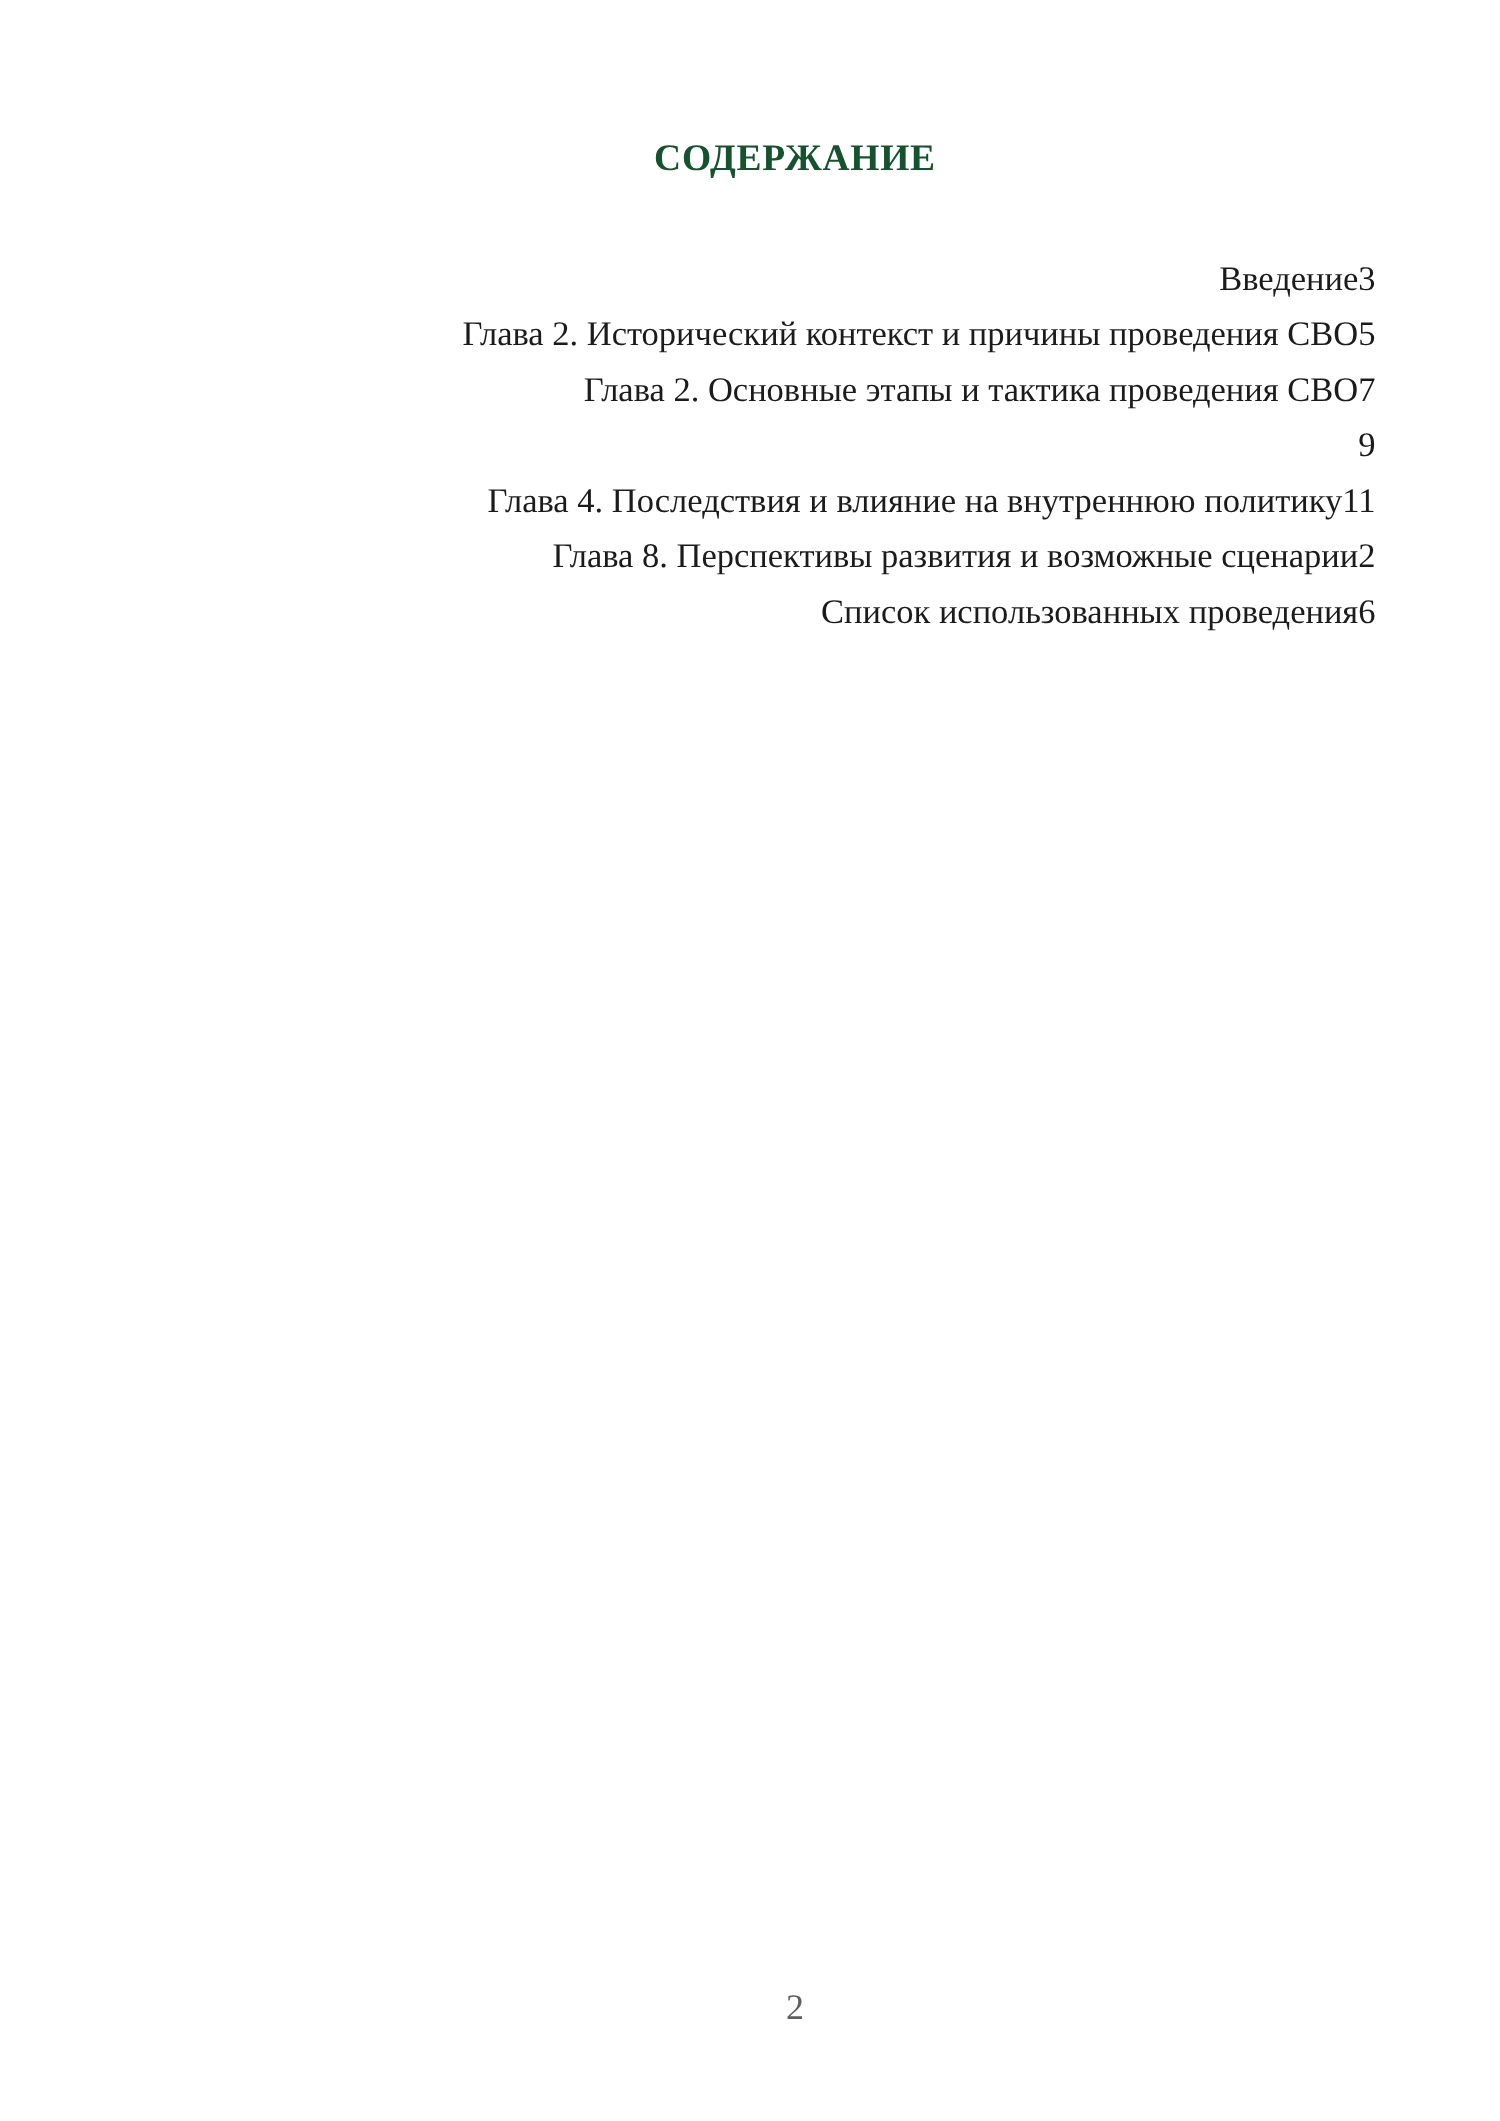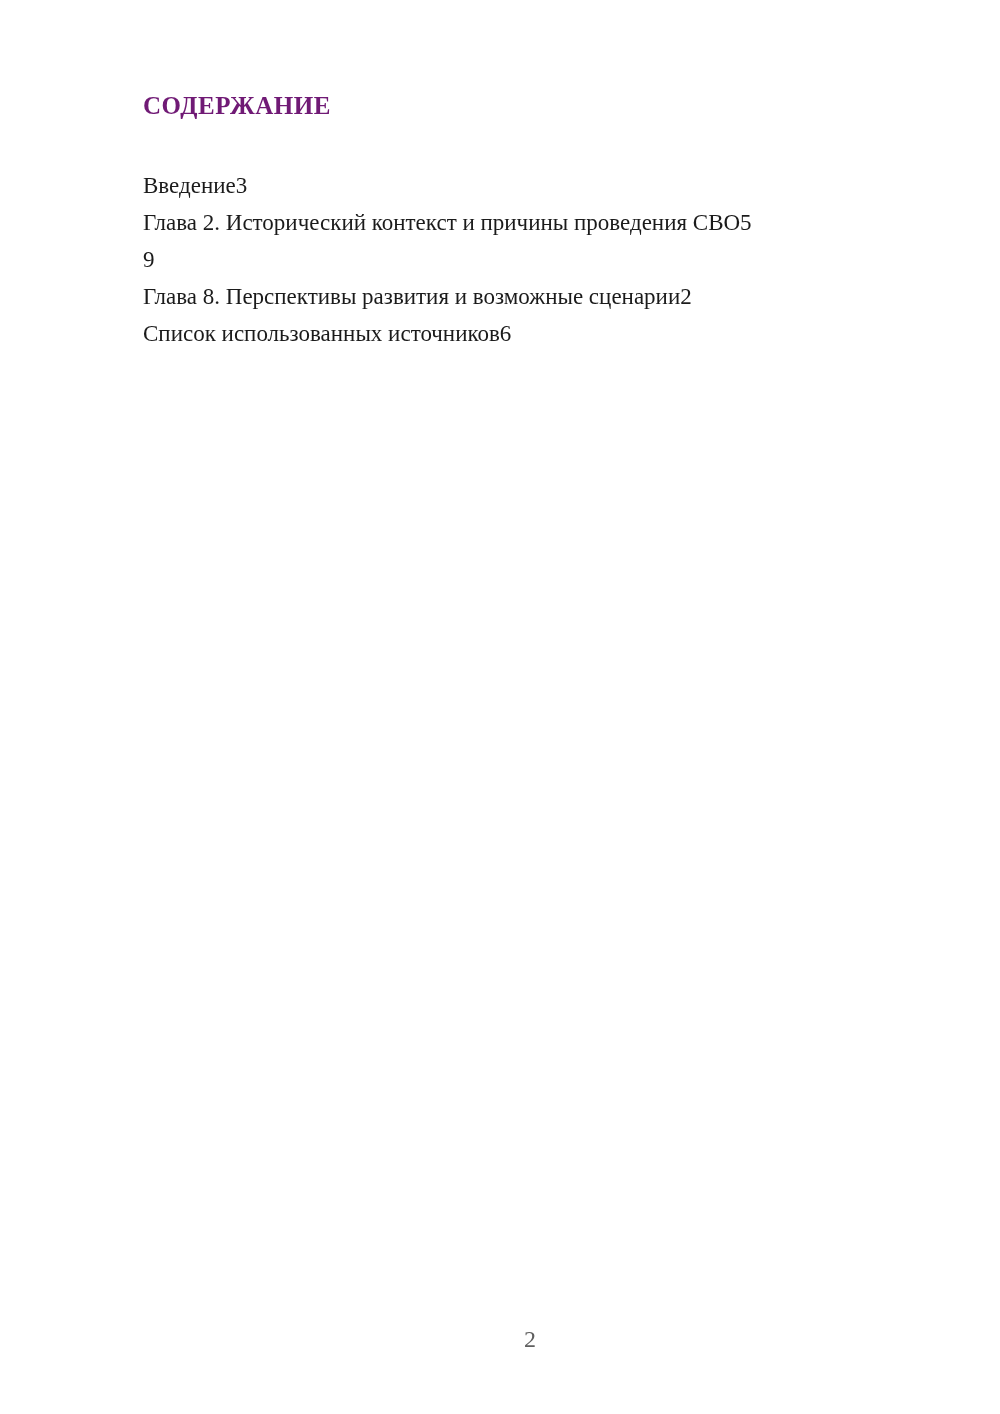--- a/index.html
+++ b/index.html
@@ -25,11 +25,11 @@
   }
   .title {
     margin: 92px 0 0 0;
-    text-align: left;
+    text-align: center;
     font-size: 25px;
     font-weight: bold;
     letter-spacing: 0.5px;
-    color: #701a75;
+    color: #14532d;
   }
   .toc {
     margin-top: 47px;

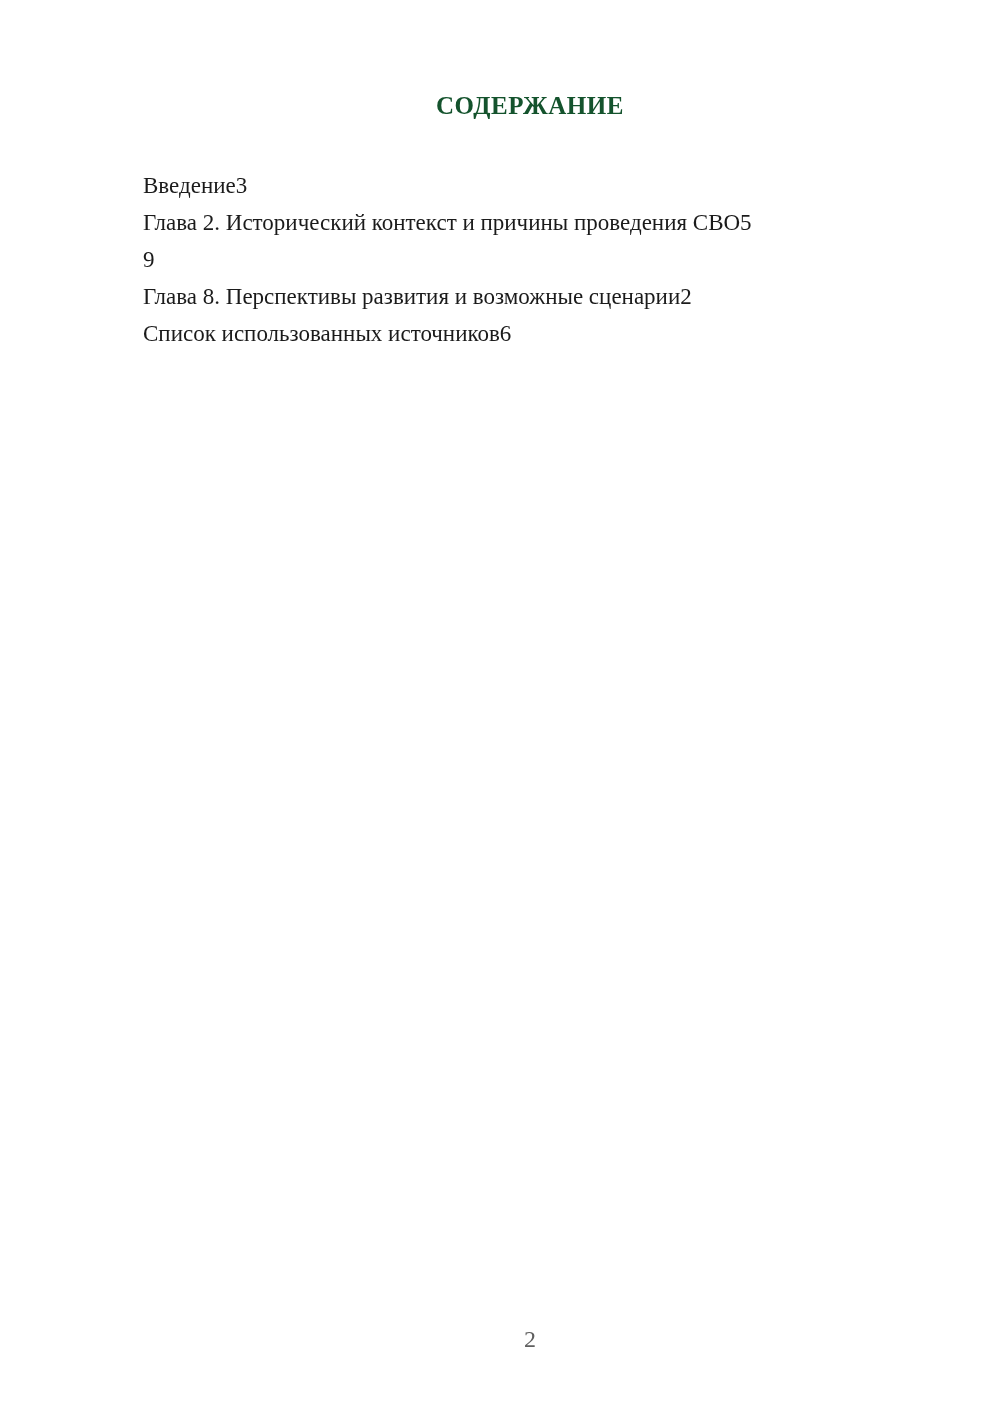--- a/index.html
+++ b/index.html
@@ -36,7 +36,7 @@
   }
   .toc-row {
     display: flex;
-    justify-content: flex-start;
+    justify-content: flex-end;
     align-items: baseline;
     height: 37px;
     line-height: 37px;

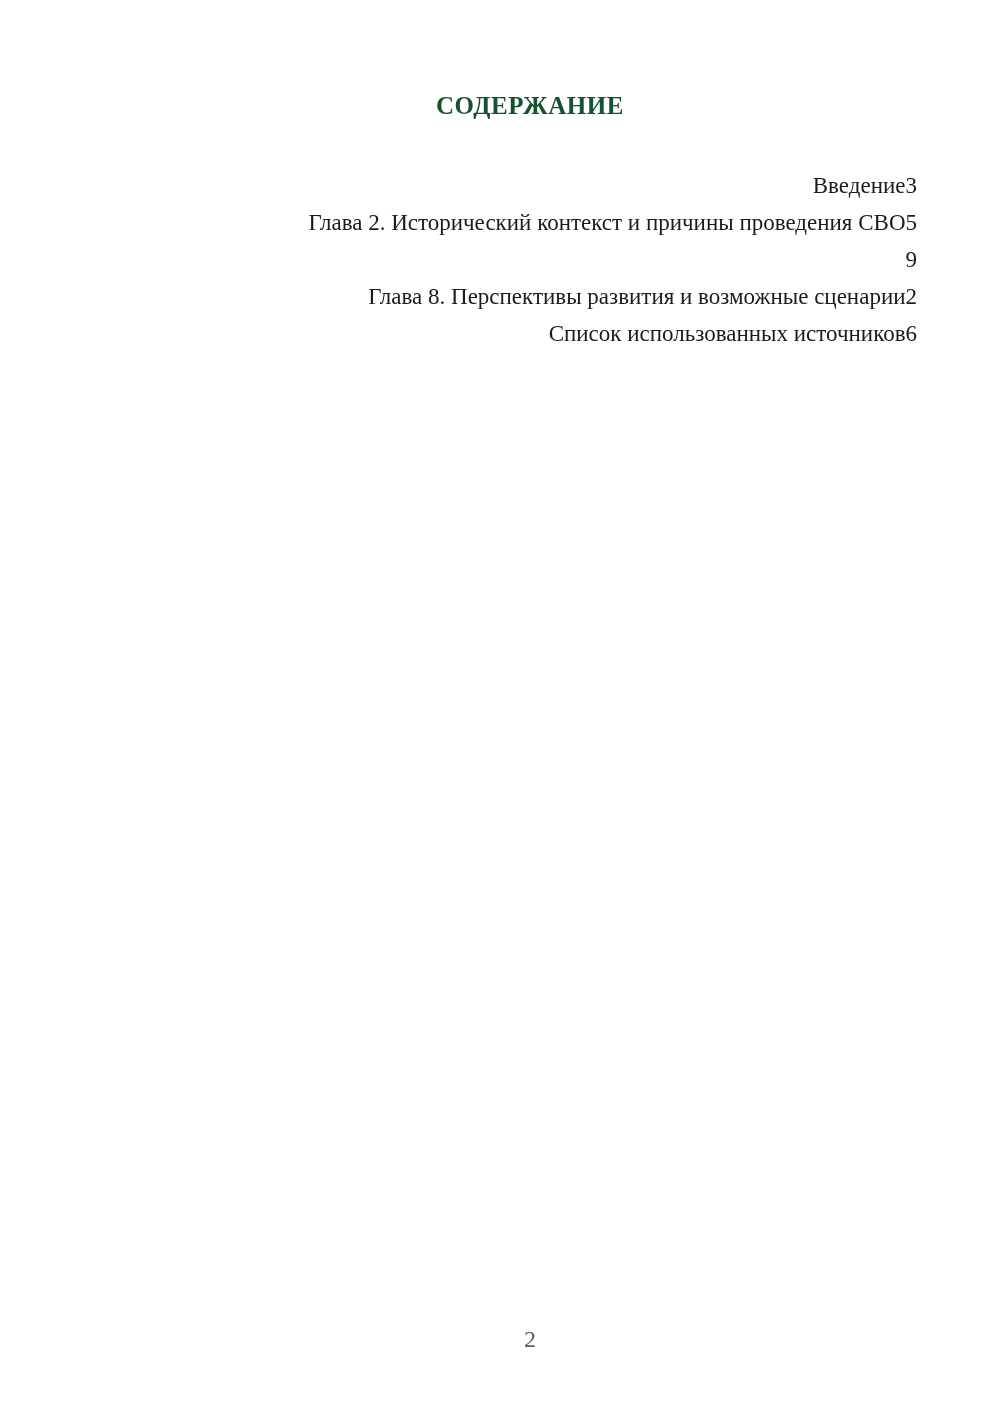--- a/index.html
+++ b/index.html
@@ -79,6 +79,10 @@
         <span class="toc-page">5</span>
       </div>
 
+      <div class="toc-row">
+        <span class="toc-label">Глава 2. Основные этапы и тактика проведения СВО</span>
+        <span class="toc-page">7</span>
+      </div>
 
       <div class="toc-row">
         <span class="toc-page">9</span>

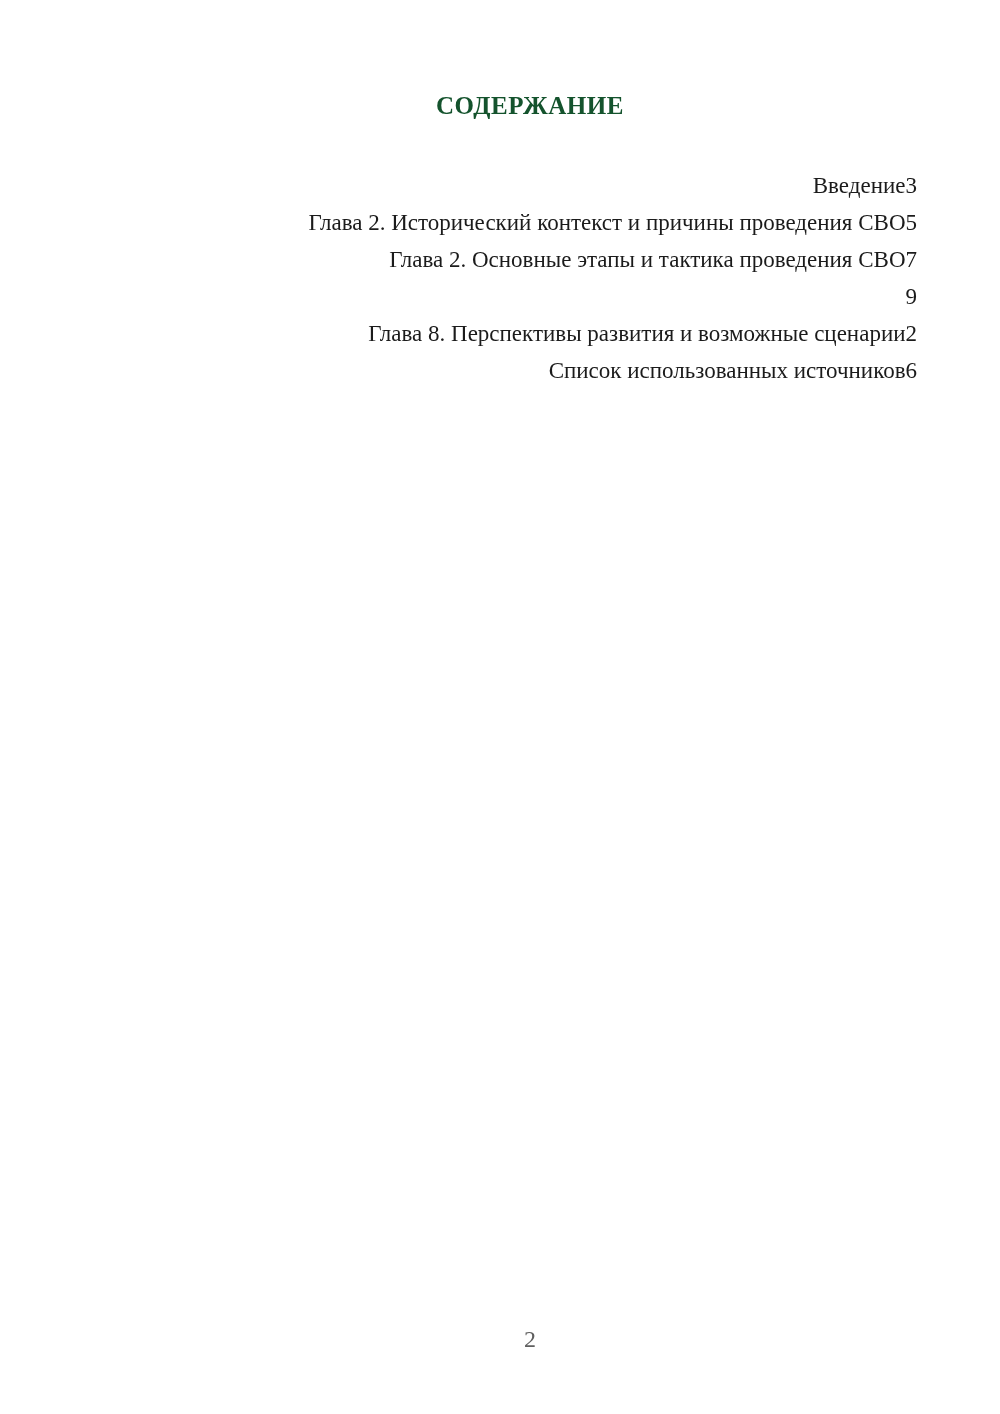--- a/index.html
+++ b/index.html
@@ -88,6 +88,10 @@
         <span class="toc-page">9</span>
       </div>
 
+      <div class="toc-row">
+        <span class="toc-label">Глава 4. Последствия и влияние на внутреннюю политику</span>
+        <span class="toc-page">11</span>
+      </div>
 
       <div class="toc-row">
         <span class="toc-label">Глава 8. Перспективы развития и возможные сценарии</span>

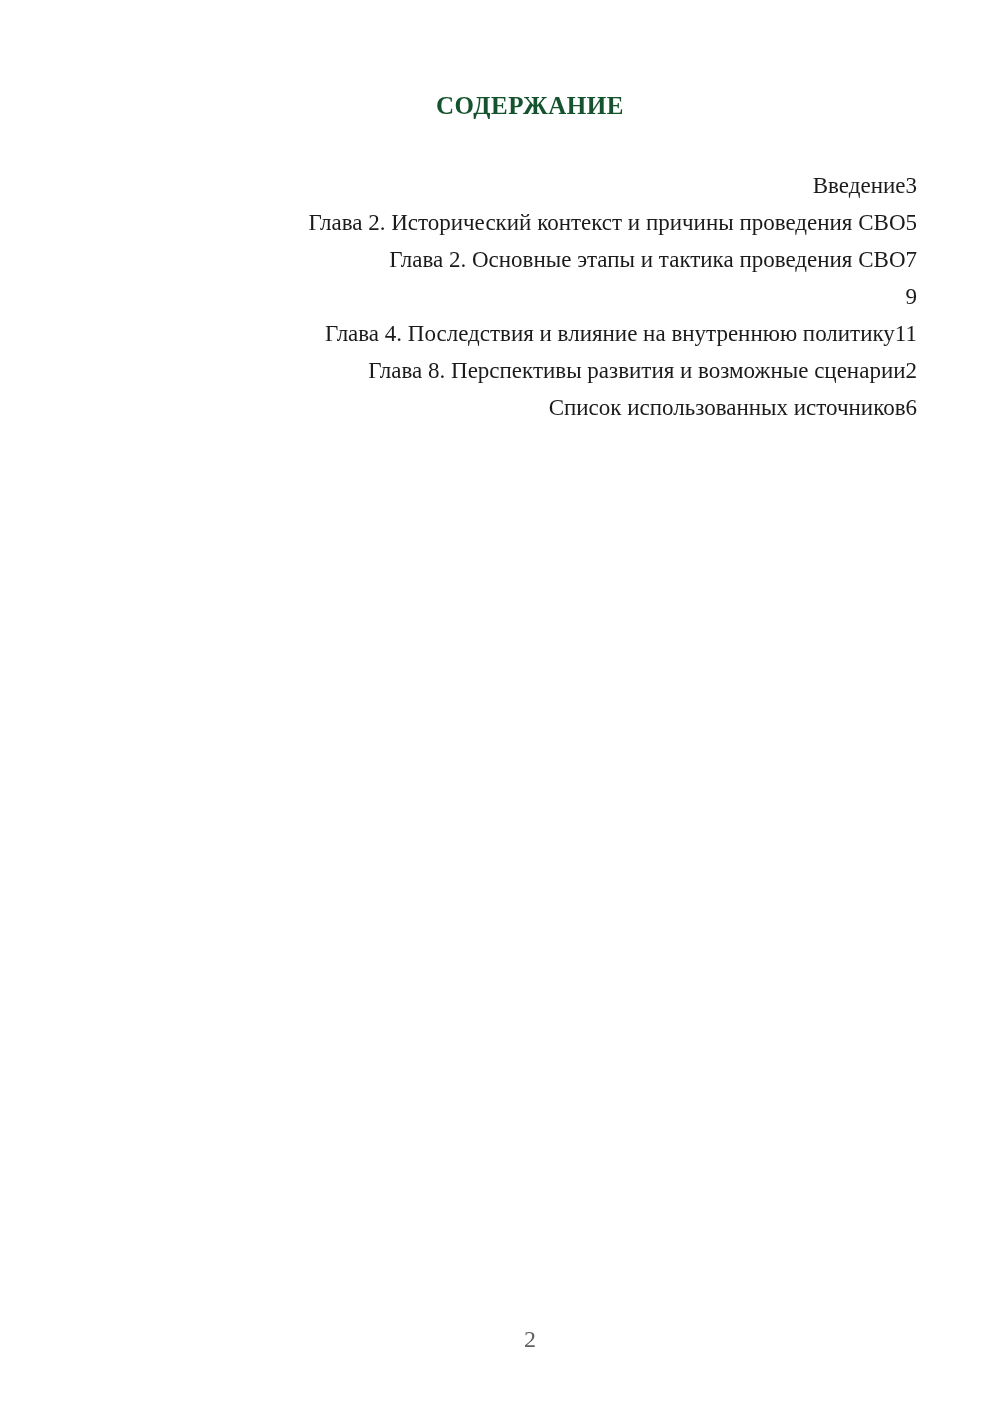--- a/index.html
+++ b/index.html
@@ -100,7 +100,7 @@
 
 
       <div class="toc-row">
-        <span class="toc-label">Список использованных источников</span>
+        <span class="toc-label">Список использованных проведения</span>
         <span class="toc-page">6</span>
       </div>
 

